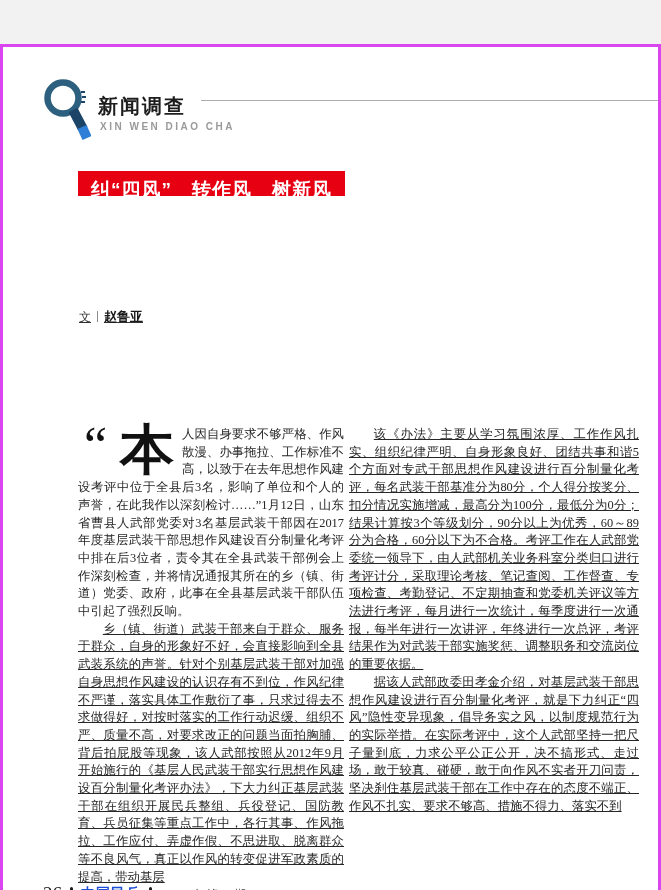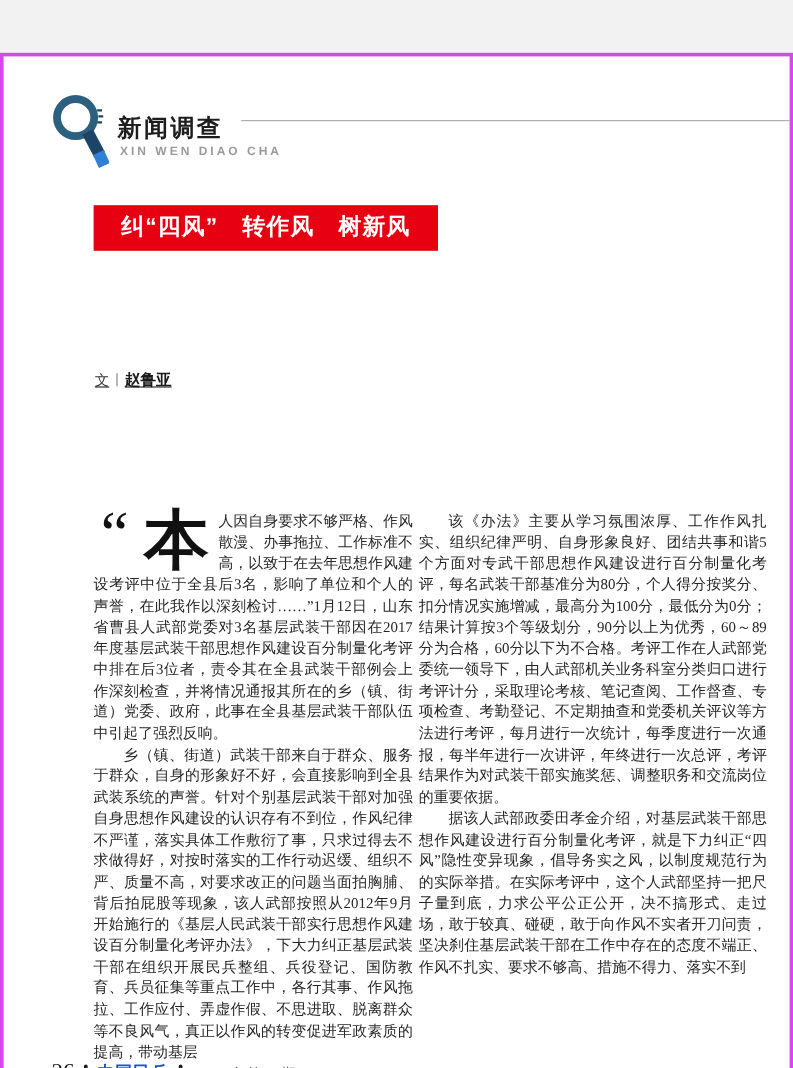--- a/index.html
+++ b/index.html
@@ -16,9 +16,9 @@
   .header-rule{position:absolute;left:198px;top:53px;width:463px;height:1px;background:#adadad;}
 
   
-  .tag-box{position:absolute;left:75px;top:124px;height:38px;background:#e60012;
+  .tag-box{position:absolute;left:75px;top:124px;height:25px;background:#e60012;
         color:#ffffff;font-size:19px;font-weight:bold;line-height:38px;
-        padding:0 23px;white-space:nowrap;letter-spacing:1px;}
+        padding:0 13px;white-space:nowrap;letter-spacing:1px;}
   .kicker{position:absolute;left:76px;top:190px;font-size:17px;color:#b3914f;
         letter-spacing:0.5px;font-weight:bold;white-space:nowrap;}
   .headline{position:absolute;left:74px;top:213px;margin:0;font-size:33px;font-weight:bold;

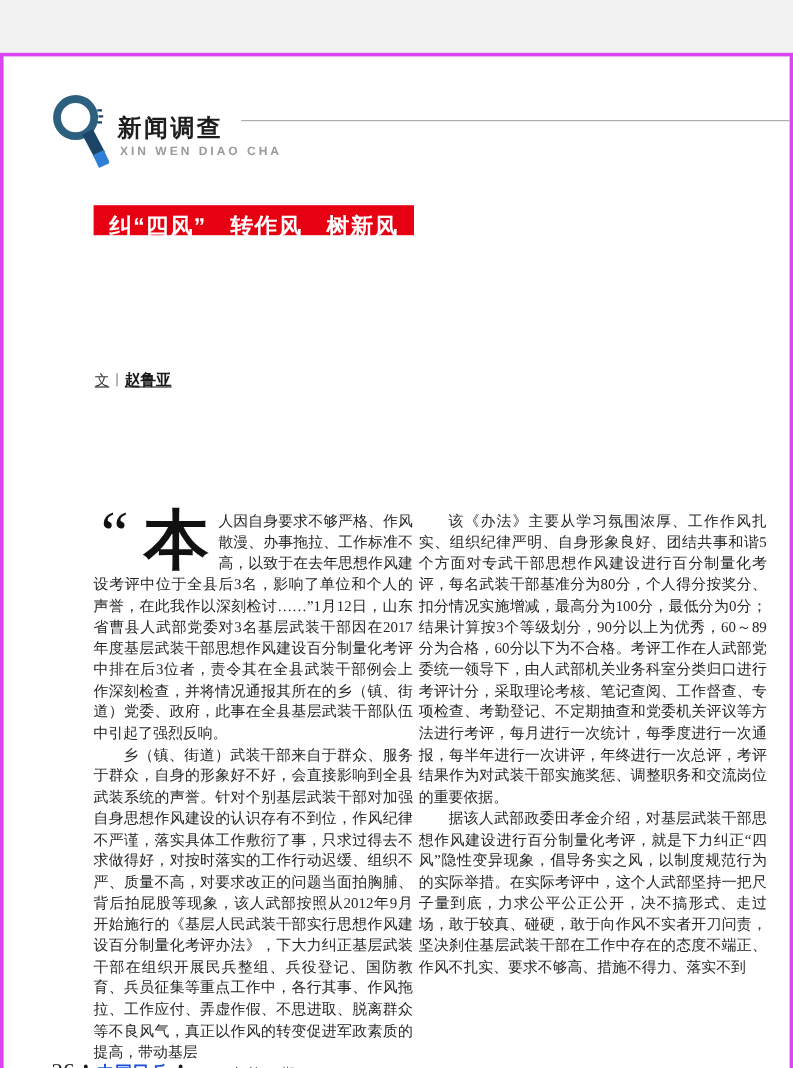--- a/index.html
+++ b/index.html
@@ -36,7 +36,7 @@
   .col p{margin:0;}
   .col-left{width:266px;}
   .col-right{width:290px;}
-  .indent{text-indent:2em;}
+  .indent{text-indent:2em;text-decoration:underline;}
   .dropbox{float:left;width:104px;height:53px;position:relative;}
   .dquote{position:absolute;left:6px;top:-6px;font-size:52px;line-height:1;
         color:#111;font-family:"Liberation Serif",serif;}

